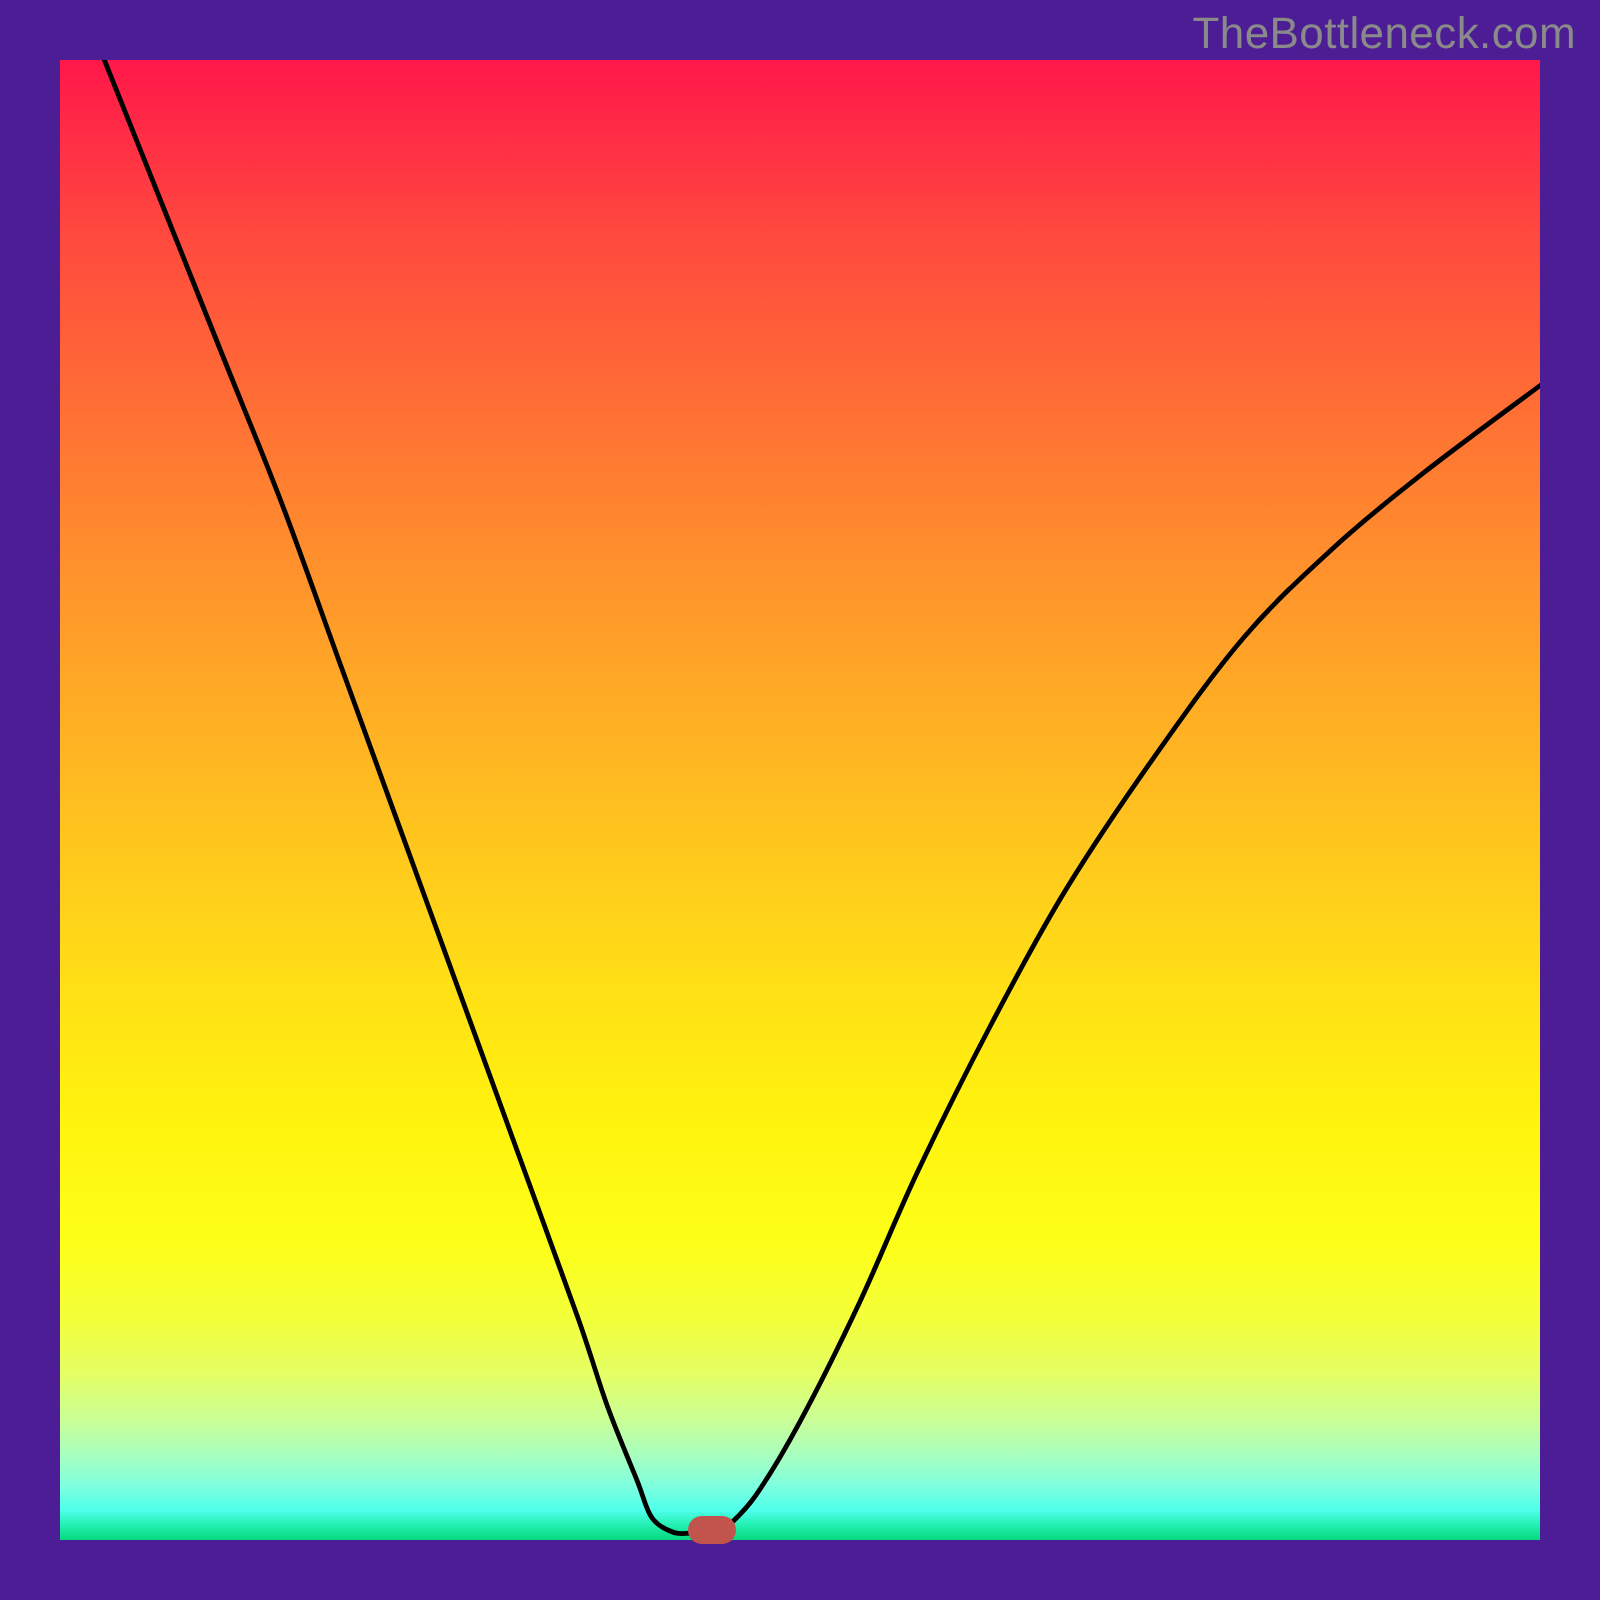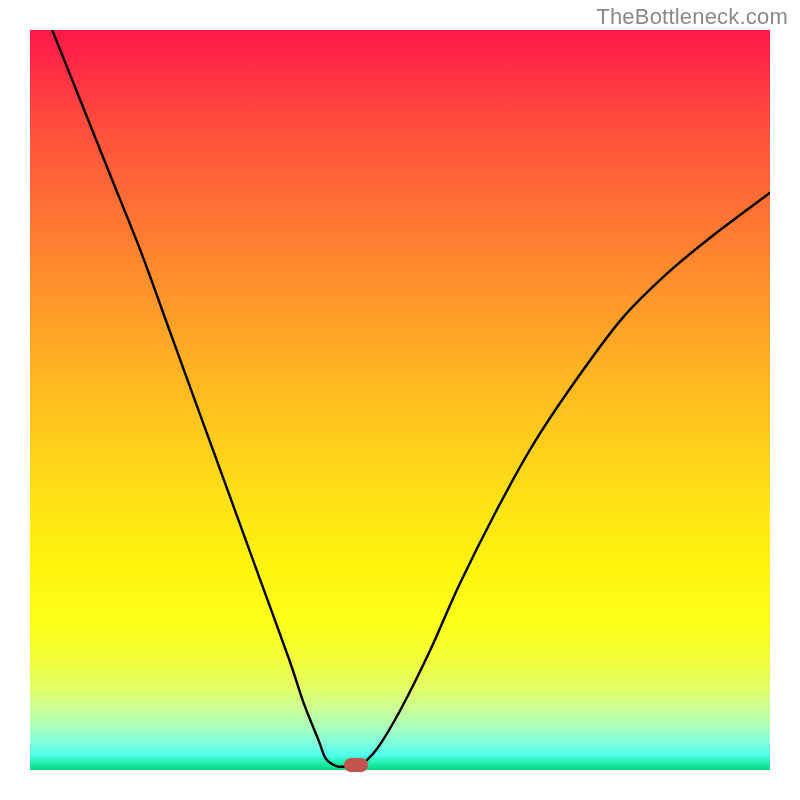--- a/index.html
+++ b/index.html
@@ -17,7 +17,7 @@
     left: 0;
     width: 800px;
     height: 800px;
-    background: #ffffff;
+    background: #4c1d95;
   }
   .plot-area {
     position: absolute;

